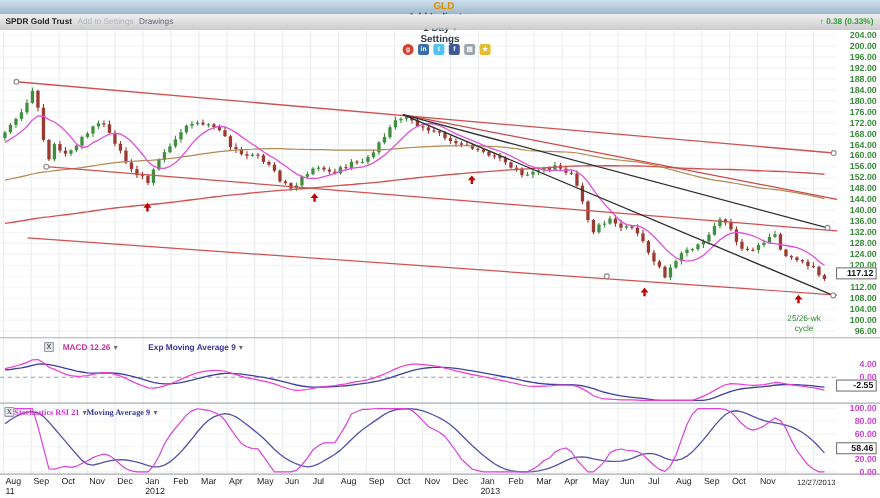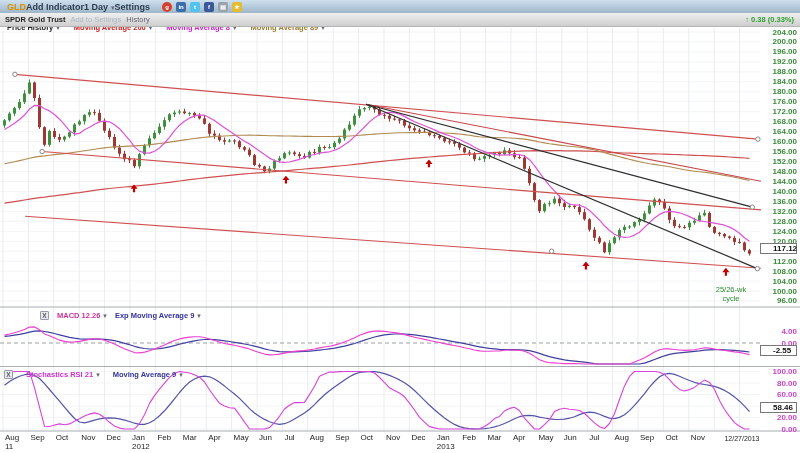--- a/index.html
+++ b/index.html
@@ -7,7 +7,7 @@
   #app{position:relative;width:800px;height:453px;overflow:hidden;font-family:"Liberation Sans",sans-serif;background:#fff;}
   #chart-svg{position:absolute;left:0;top:0;}
   
-  #toolbar{position:absolute;left:0;top:0;width:800px;height:13px;background:linear-gradient(#cfe0ee,#9db6c8);display:flex;align-items:center;font-size:9px;font-weight:bold;color:#2e3e4e;z-index:5;}
+  #toolbar{position:absolute;left:0;top:0;width:800px;height:13px;background:linear-gradient(#cfe0ee,#9db6c8);display:flex;align-items:center;font-size:9px;font-weight:bold;color:#2e3e4e;z-index:5;flex-direction:column;}
   #toolbar .tb{cursor:pointer;white-space:nowrap;}
   #toolbar .sym{margin-left:7px;}
   .caret::after{content:"▾";color:#667;font-size:7px;margin-left:3px;font-weight:normal;}

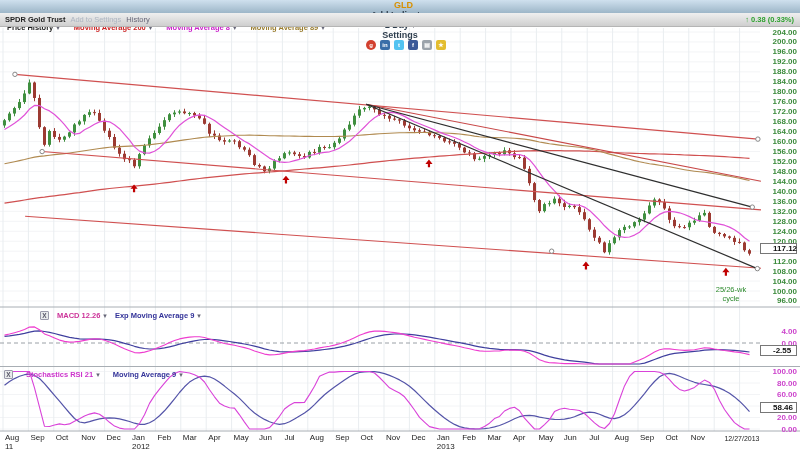--- a/index.html
+++ b/index.html
@@ -520,7 +520,7 @@
   <div id="subheader">
     <span class="sh" id="sh-title">SPDR Gold Trust</span>
     <span class="sh" id="sh-portfolio">Add to Settings</span>
-    <span class="sh" id="sh-drawings">History</span>
+    <span class="sh" id="sh-drawings">Drawings</span>
     <span id="sh-change" style="color: rgb(47, 161, 47);"><span>↑</span> <span>0.38 (0.33%)</span></span>
   </div>
 

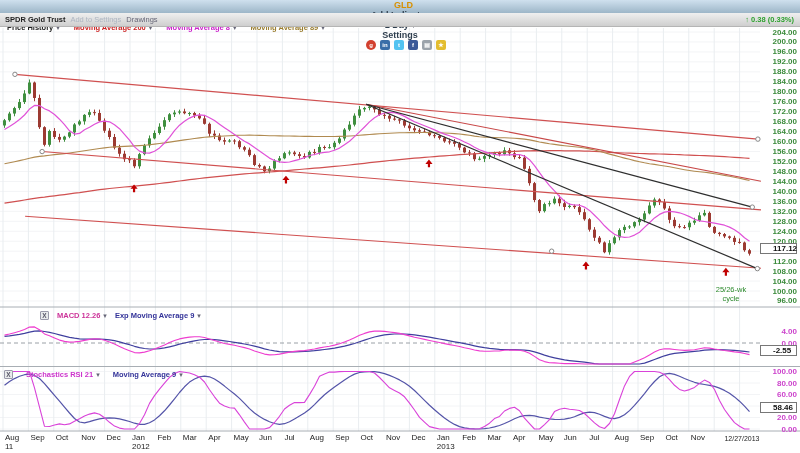--- a/index.html
+++ b/index.html
@@ -524,12 +524,6 @@
     <span id="sh-change" style="color: rgb(47, 161, 47);"><span>↑</span> <span>0.38 (0.33%)</span></span>
   </div>
 
-  <div id="price-legend" class="legend">
-    <span class="leg caret" style="color: rgb(34, 34, 34);">Price History</span>
-    <span class="leg caret" style="color: rgb(204, 34, 34);">Moving Average 200</span>
-    <span class="leg caret" style="color: rgb(204, 34, 204);">Moving Average 8</span>
-    <span class="leg caret" style="color: rgb(154, 125, 46);">Moving Average 89</span>
-  </div>
 
   <div id="macd-legend" class="legend">
     <span class="xbtn">X</span>

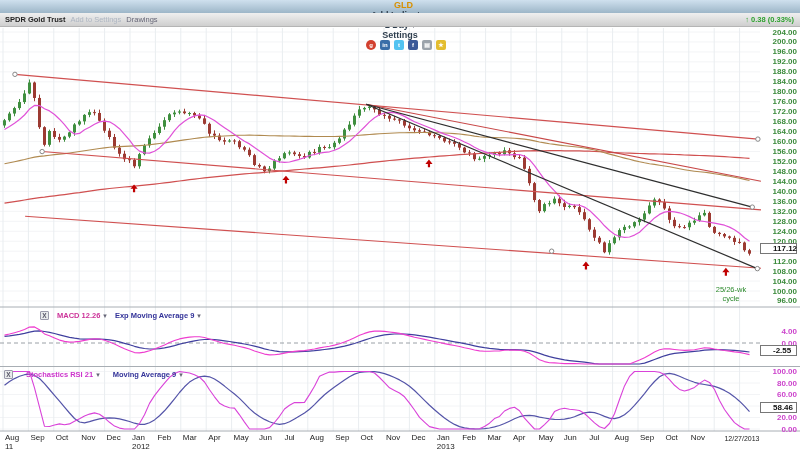--- a/index.html
+++ b/index.html
@@ -29,7 +29,7 @@
   .leg{cursor:pointer;}
   .xbtn{display:inline-block;width:9px;height:9px;border:1px solid #99a;background:#e8eaec;color:#556;font-size:6.5px;line-height:8px;text-align:center;border-radius:1px;cursor:pointer;font-weight:bold;}
   
-  .valbox{position:absolute;left:760px;width:37px;height:11px;border:1px solid #777;background:#fff;color:#111;font-size:8px;font-weight:bold;padding:0 12px;line-height:9px;z-index:4;}
+  .valbox{position:absolute;left:760px;width:37px;height:11px;border:1px solid #777;background:#fff;color:#111;font-size:8px;font-weight:bold;text-align:right;padding:0 2px;line-height:9px;z-index:4;}
 </style>
 </head>
 <body>

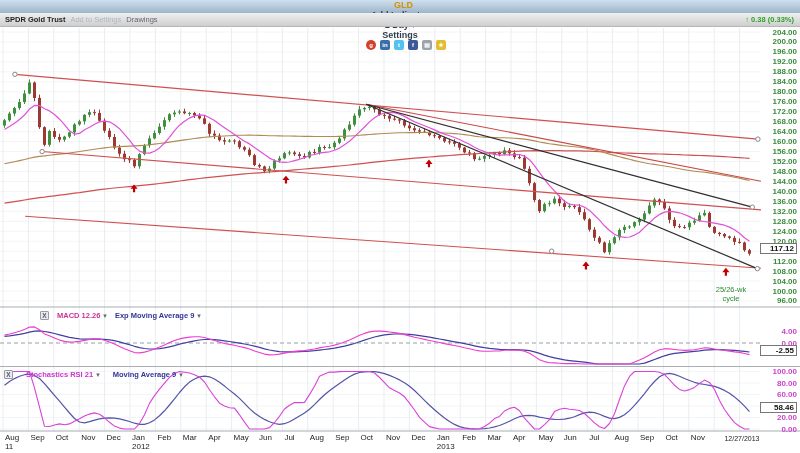--- a/index.html
+++ b/index.html
@@ -528,7 +528,7 @@
   <div id="macd-legend" class="legend">
     <span class="xbtn">X</span>
     <span class="leg caret" style="color: rgb(204, 51, 153);">MACD 12.26</span>
-    <span class="leg caret" style="color: rgb(51, 51, 153);">Exp Moving Average 9</span>
+    <span class="leg caret" style="color: rgb(51, 51, 153); margin-left: 20px;">Exp Moving Average 9</span>
   </div>
 
   <div id="stoch-legend" class="legend">

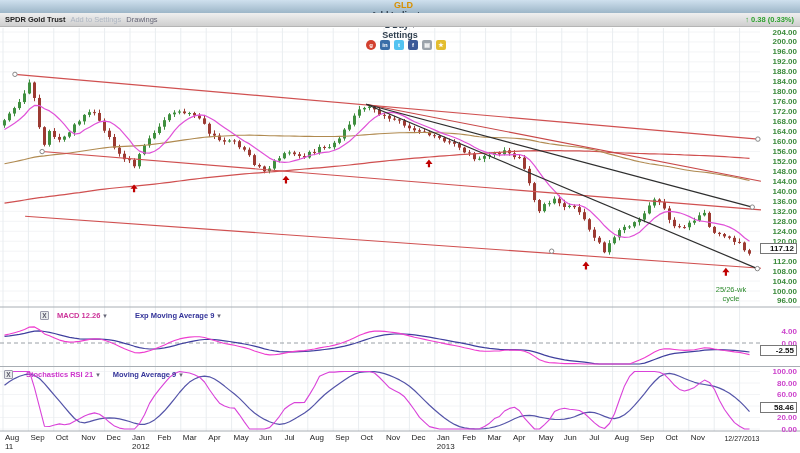--- a/index.html
+++ b/index.html
@@ -25,7 +25,7 @@
   .legend{position:absolute;display:flex;gap:14px;font-size:7.5px;font-weight:bold;z-index:4;white-space:nowrap;}
   #price-legend{left:7px;top:23px;}
   #macd-legend{left:4px;top:311px;gap:8px;padding-left:36px;}
-  #stoch-legend{left:4px;top:370px;gap:13px;}
+  #stoch-legend{left:4px;top:370px;gap:0;font-family:Liberation Serif, serif;}
   .leg{cursor:pointer;}
   .xbtn{display:inline-block;width:9px;height:9px;border:1px solid #99a;background:#e8eaec;color:#556;font-size:6.5px;line-height:8px;text-align:center;border-radius:1px;cursor:pointer;font-weight:bold;}
   

